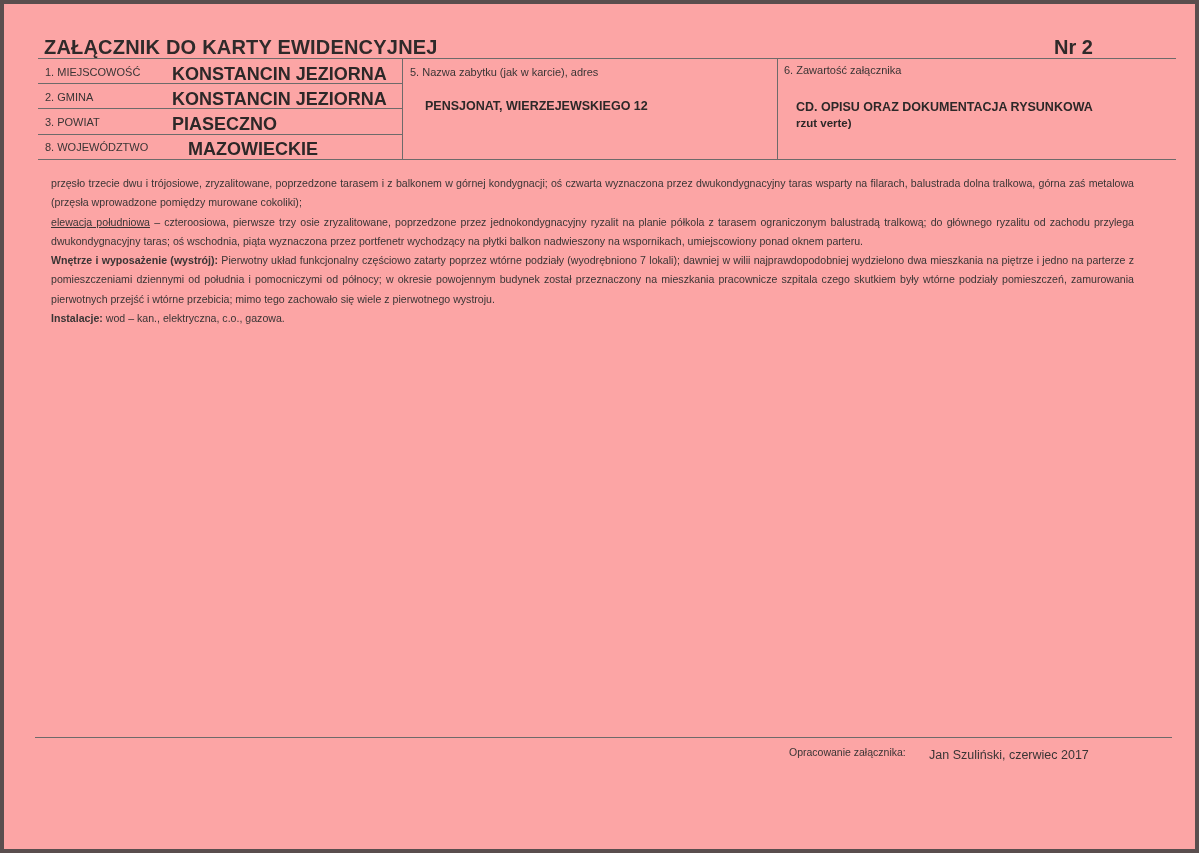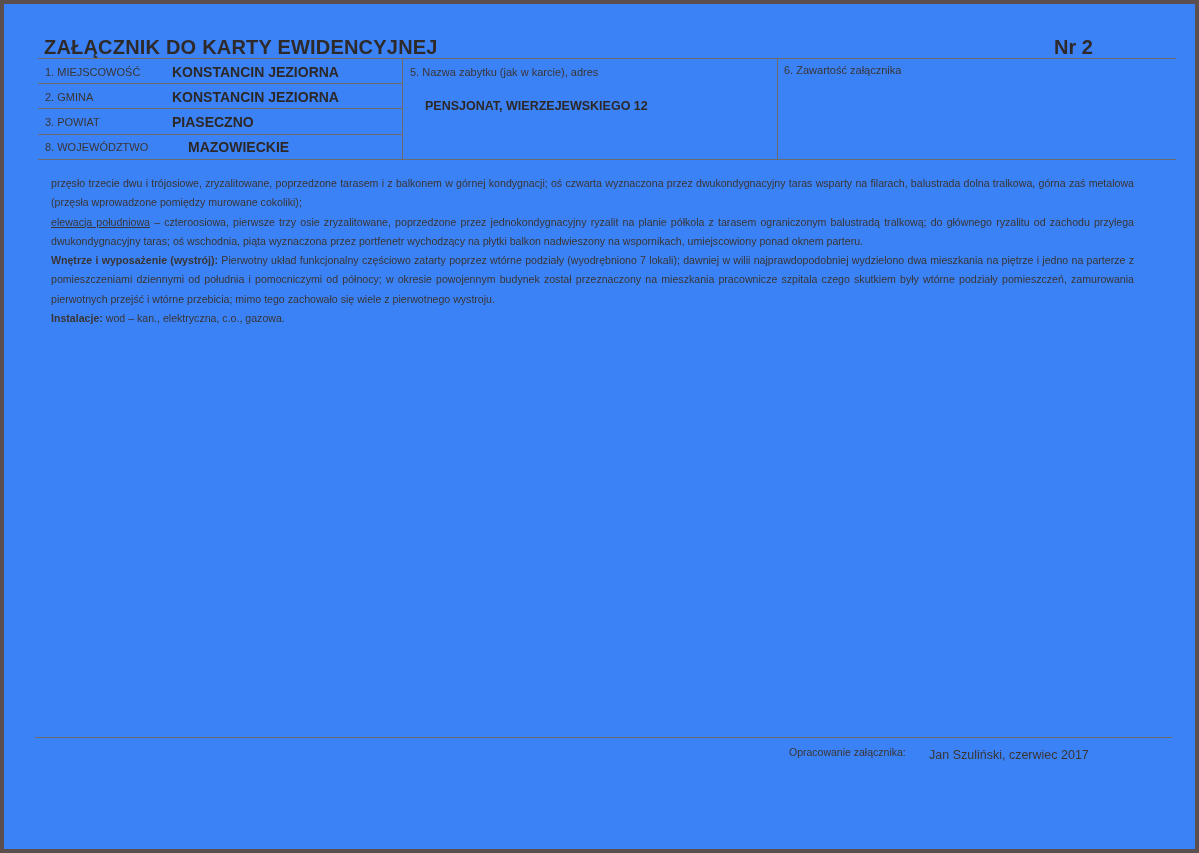--- a/index.html
+++ b/index.html
@@ -14,7 +14,7 @@
     .page {
       position: absolute;
       left: 4px; top: 4px; width: 1191px; height: 845px;
-      background: #3b82f6;
+      background: #fca5a5;
       text-decoration: underline;
     }
     .title {

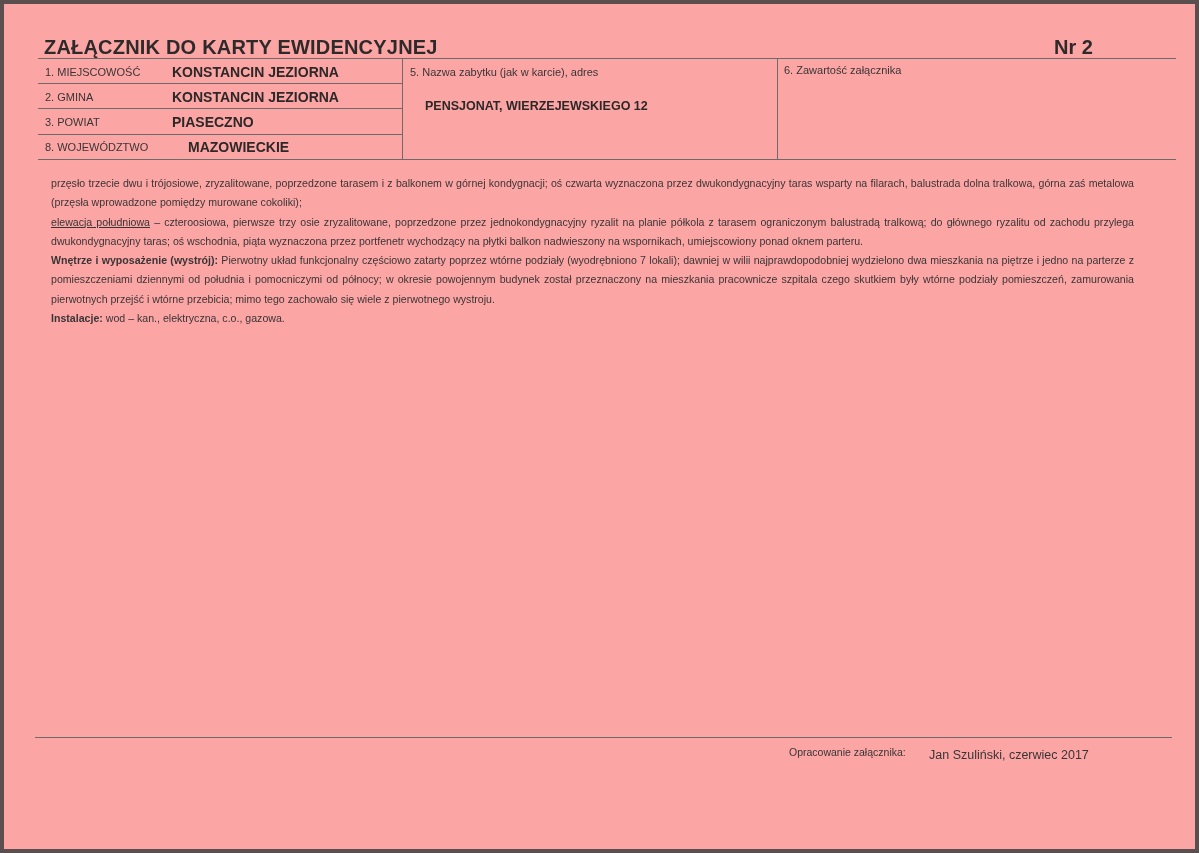--- a/index.html
+++ b/index.html
@@ -38,7 +38,7 @@
     }
     .row-value {
       position: absolute; left: 168px;
-      font-size: 14px; font-weight: bold; color: #2d2828;
+      font-size: 18px; font-weight: bold; color: #2d2828;
     }
     .cell-label {
       position: absolute; font-size: 11px; color: #3a3535;

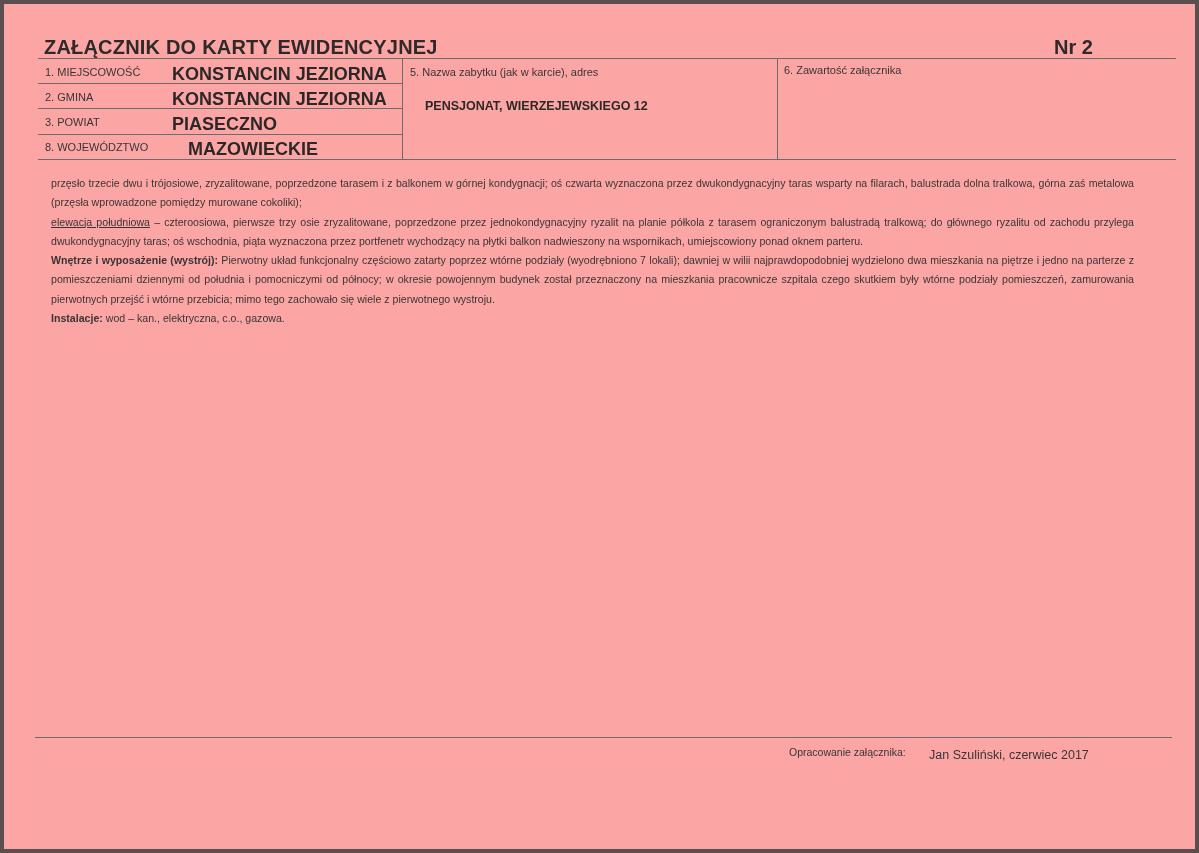--- a/index.html
+++ b/index.html
@@ -95,6 +95,10 @@
   <div class="cell-value" style="left:421px; top:94px;text-align:center;">PENSJONAT, WIERZEJEWSKIEGO 12</div>
 
   <div class="cell-label" style="left:780px; top:60px;">6. Zawartość załącznika</div>
+  <div class="cell-value" style="left:792px; top:95px;">
+    <div>CD. OPISU  ORAZ DOKUMENTACJA RYSUNKOWA</div>
+    <div style="font-size:11.5px;">rzut verte)</div>
+  </div>
 
   <div class="body-text">
     <p>przęsło trzecie dwu i trójosiowe, zryzalitowane, poprzedzone tarasem i z balkonem w górnej kondygnacji; oś czwarta wyznaczona przez dwukondygnacyjny taras wsparty na filarach, balustrada dolna tralkowa, górna zaś metalowa (przęsła wprowadzone pomiędzy murowane cokoliki);</p>

